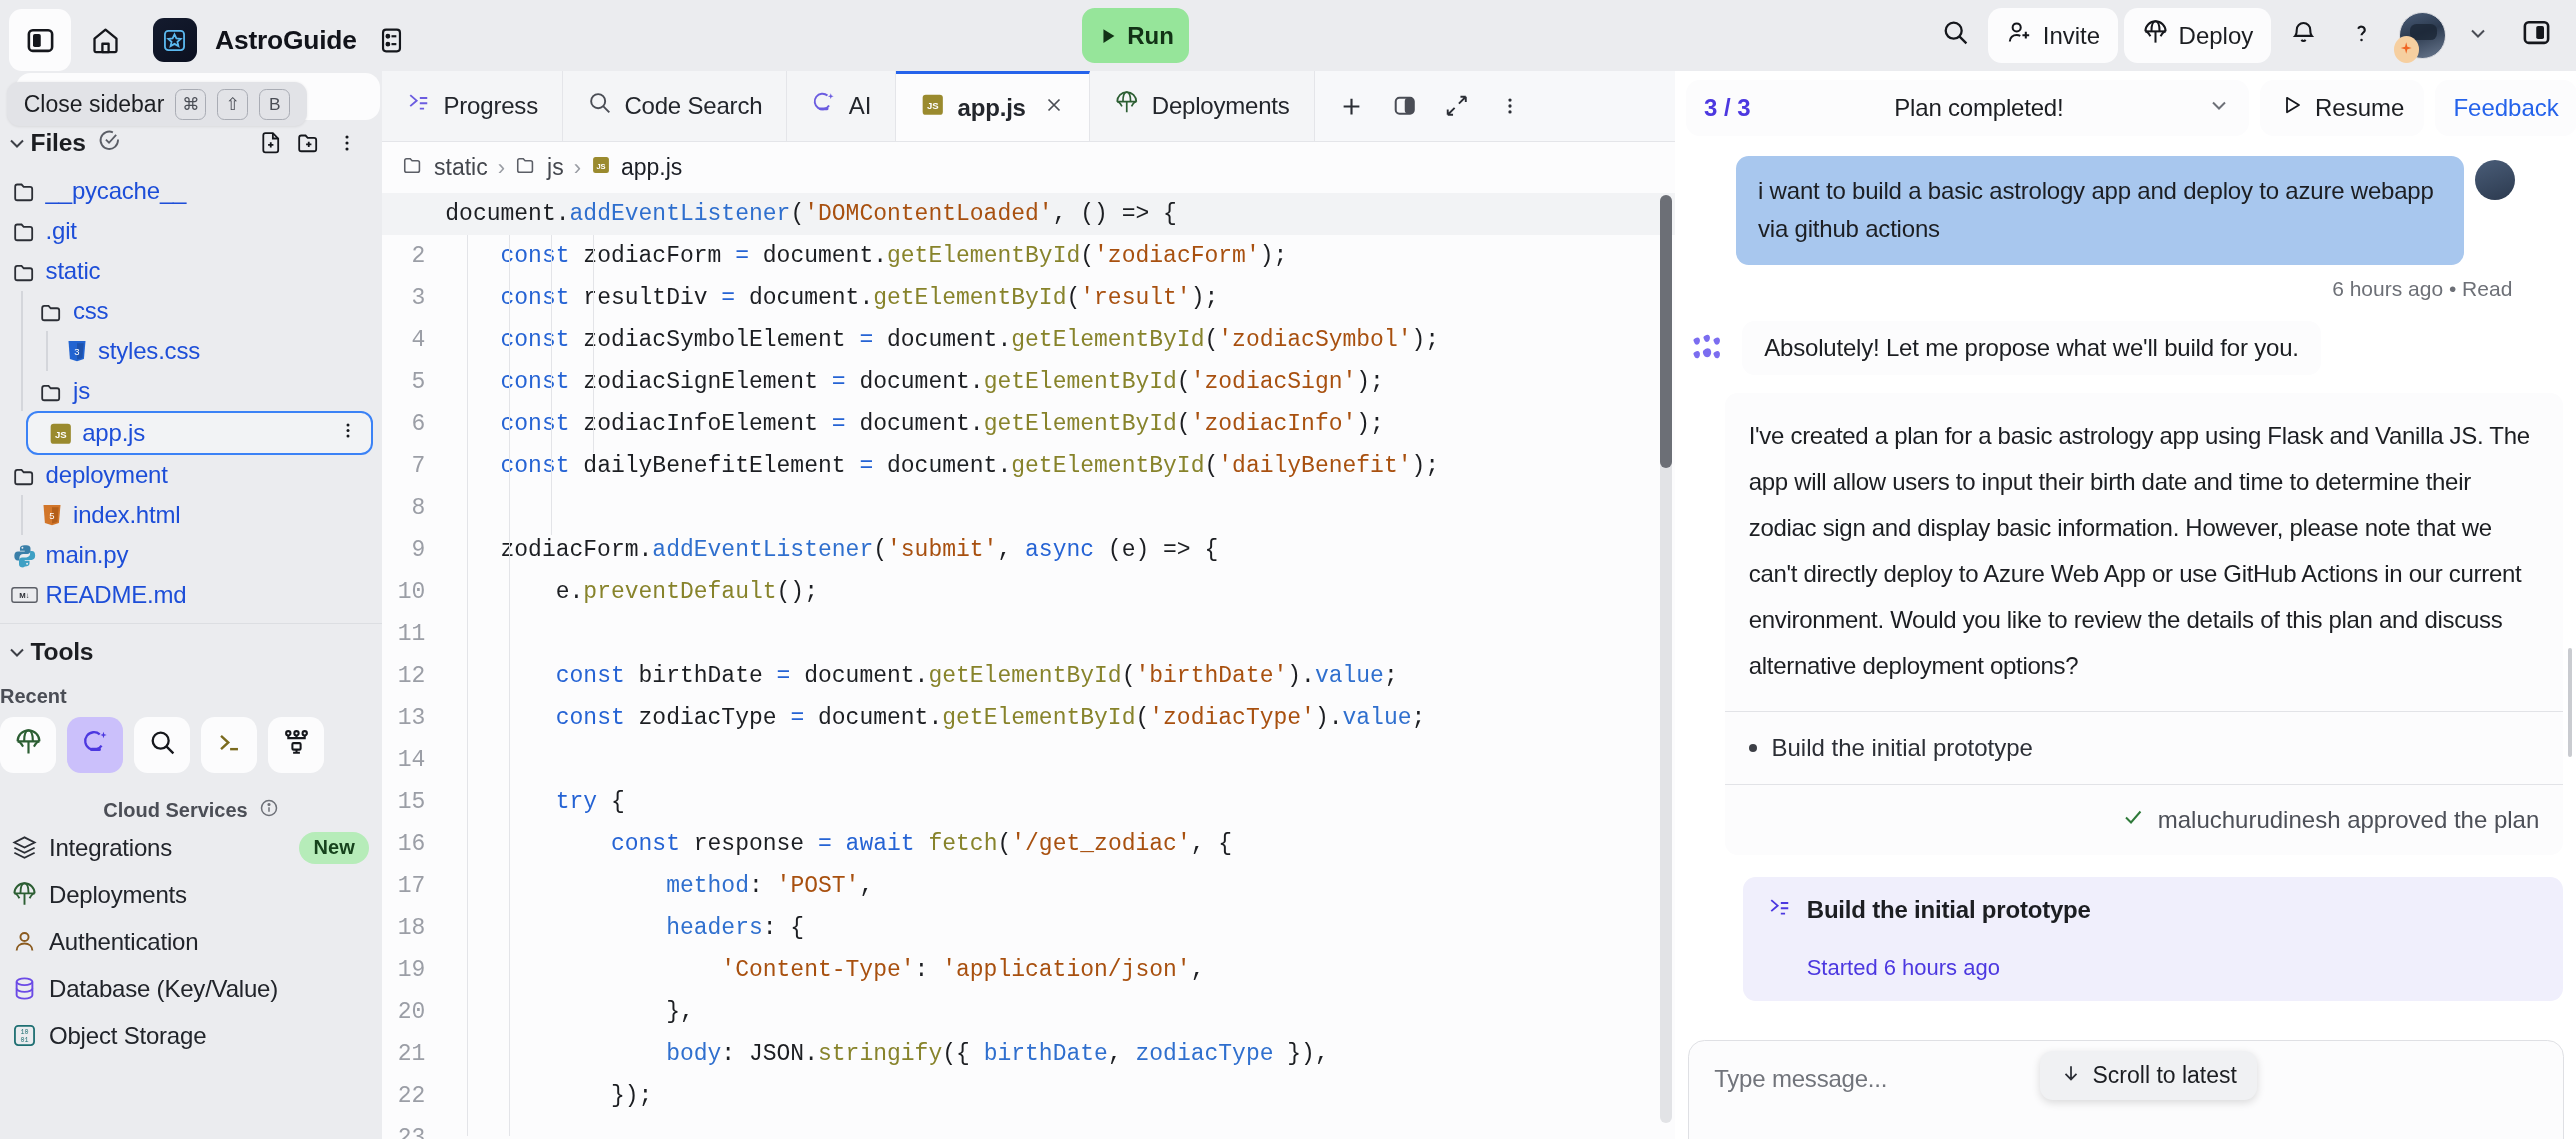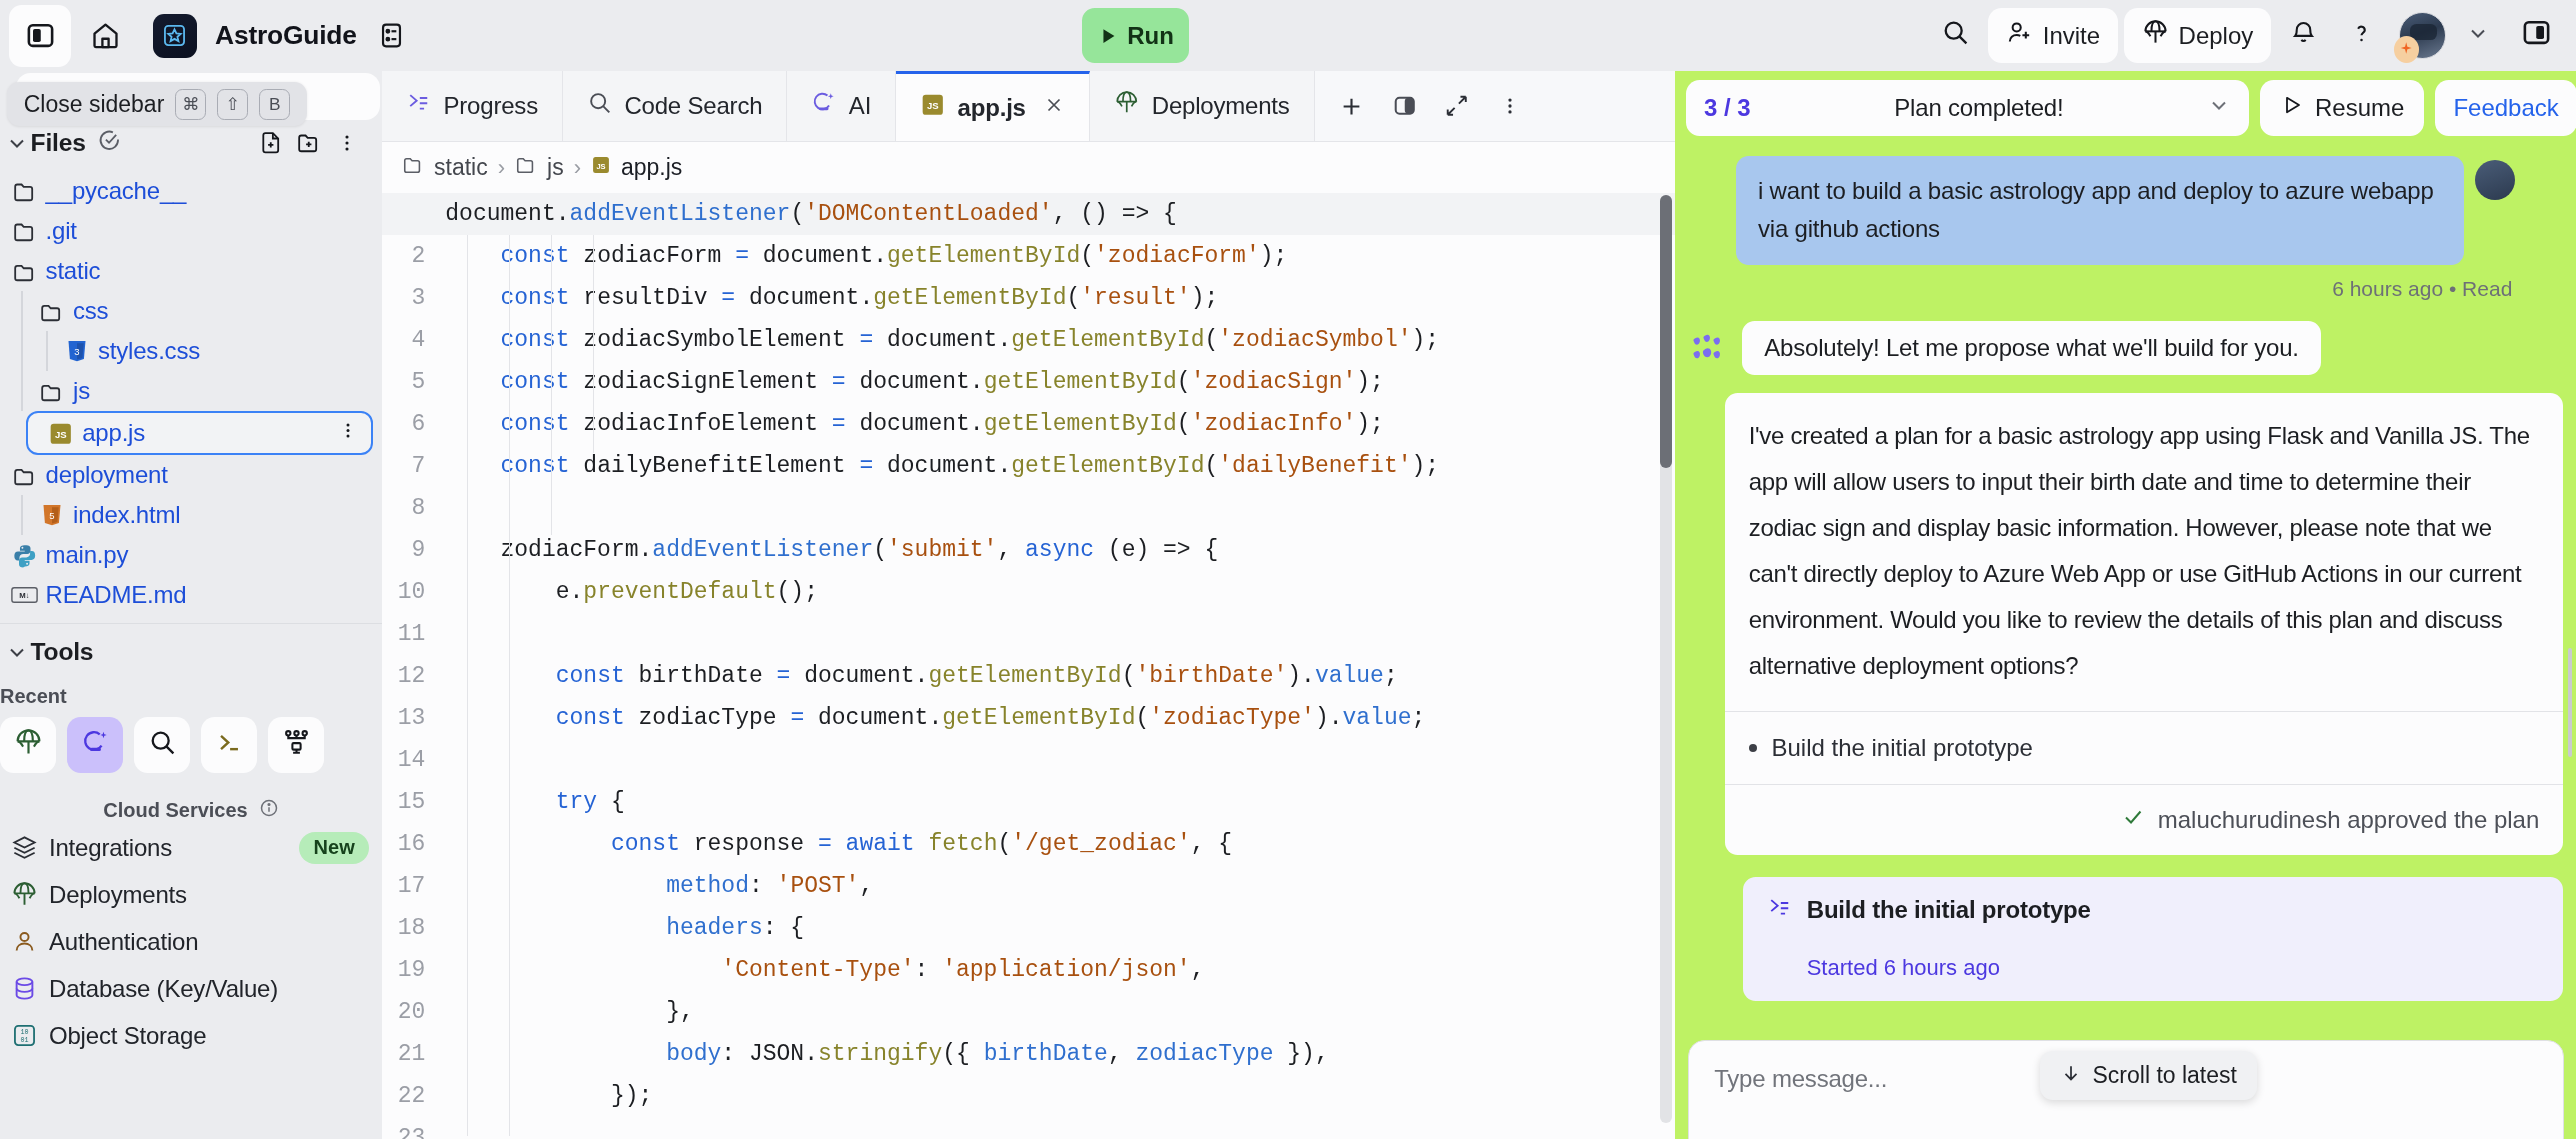--- a/index.html
+++ b/index.html
@@ -14,7 +14,7 @@
   .app { position:relative; width:2576px; height:1140px; }
 
   
-  .topbar { position:absolute; left:0; top:0; width:2576px; height:71px; background:#ebecef; display:flex; align-items:center; }
+  .topbar { position:absolute; left:0; top:0; width:2576px; height:71px; background:#ebecef; display:flex; align-items:flex-end; }
   .tb-left { display:flex; align-items:center; gap:3.6px; padding-left:9px; }
   .tb-sq { width:62px; height:62px; border-radius:12.7px; display:flex; align-items:center; justify-content:center; }
   .tb-sq.white { background:#fcfcfd; }

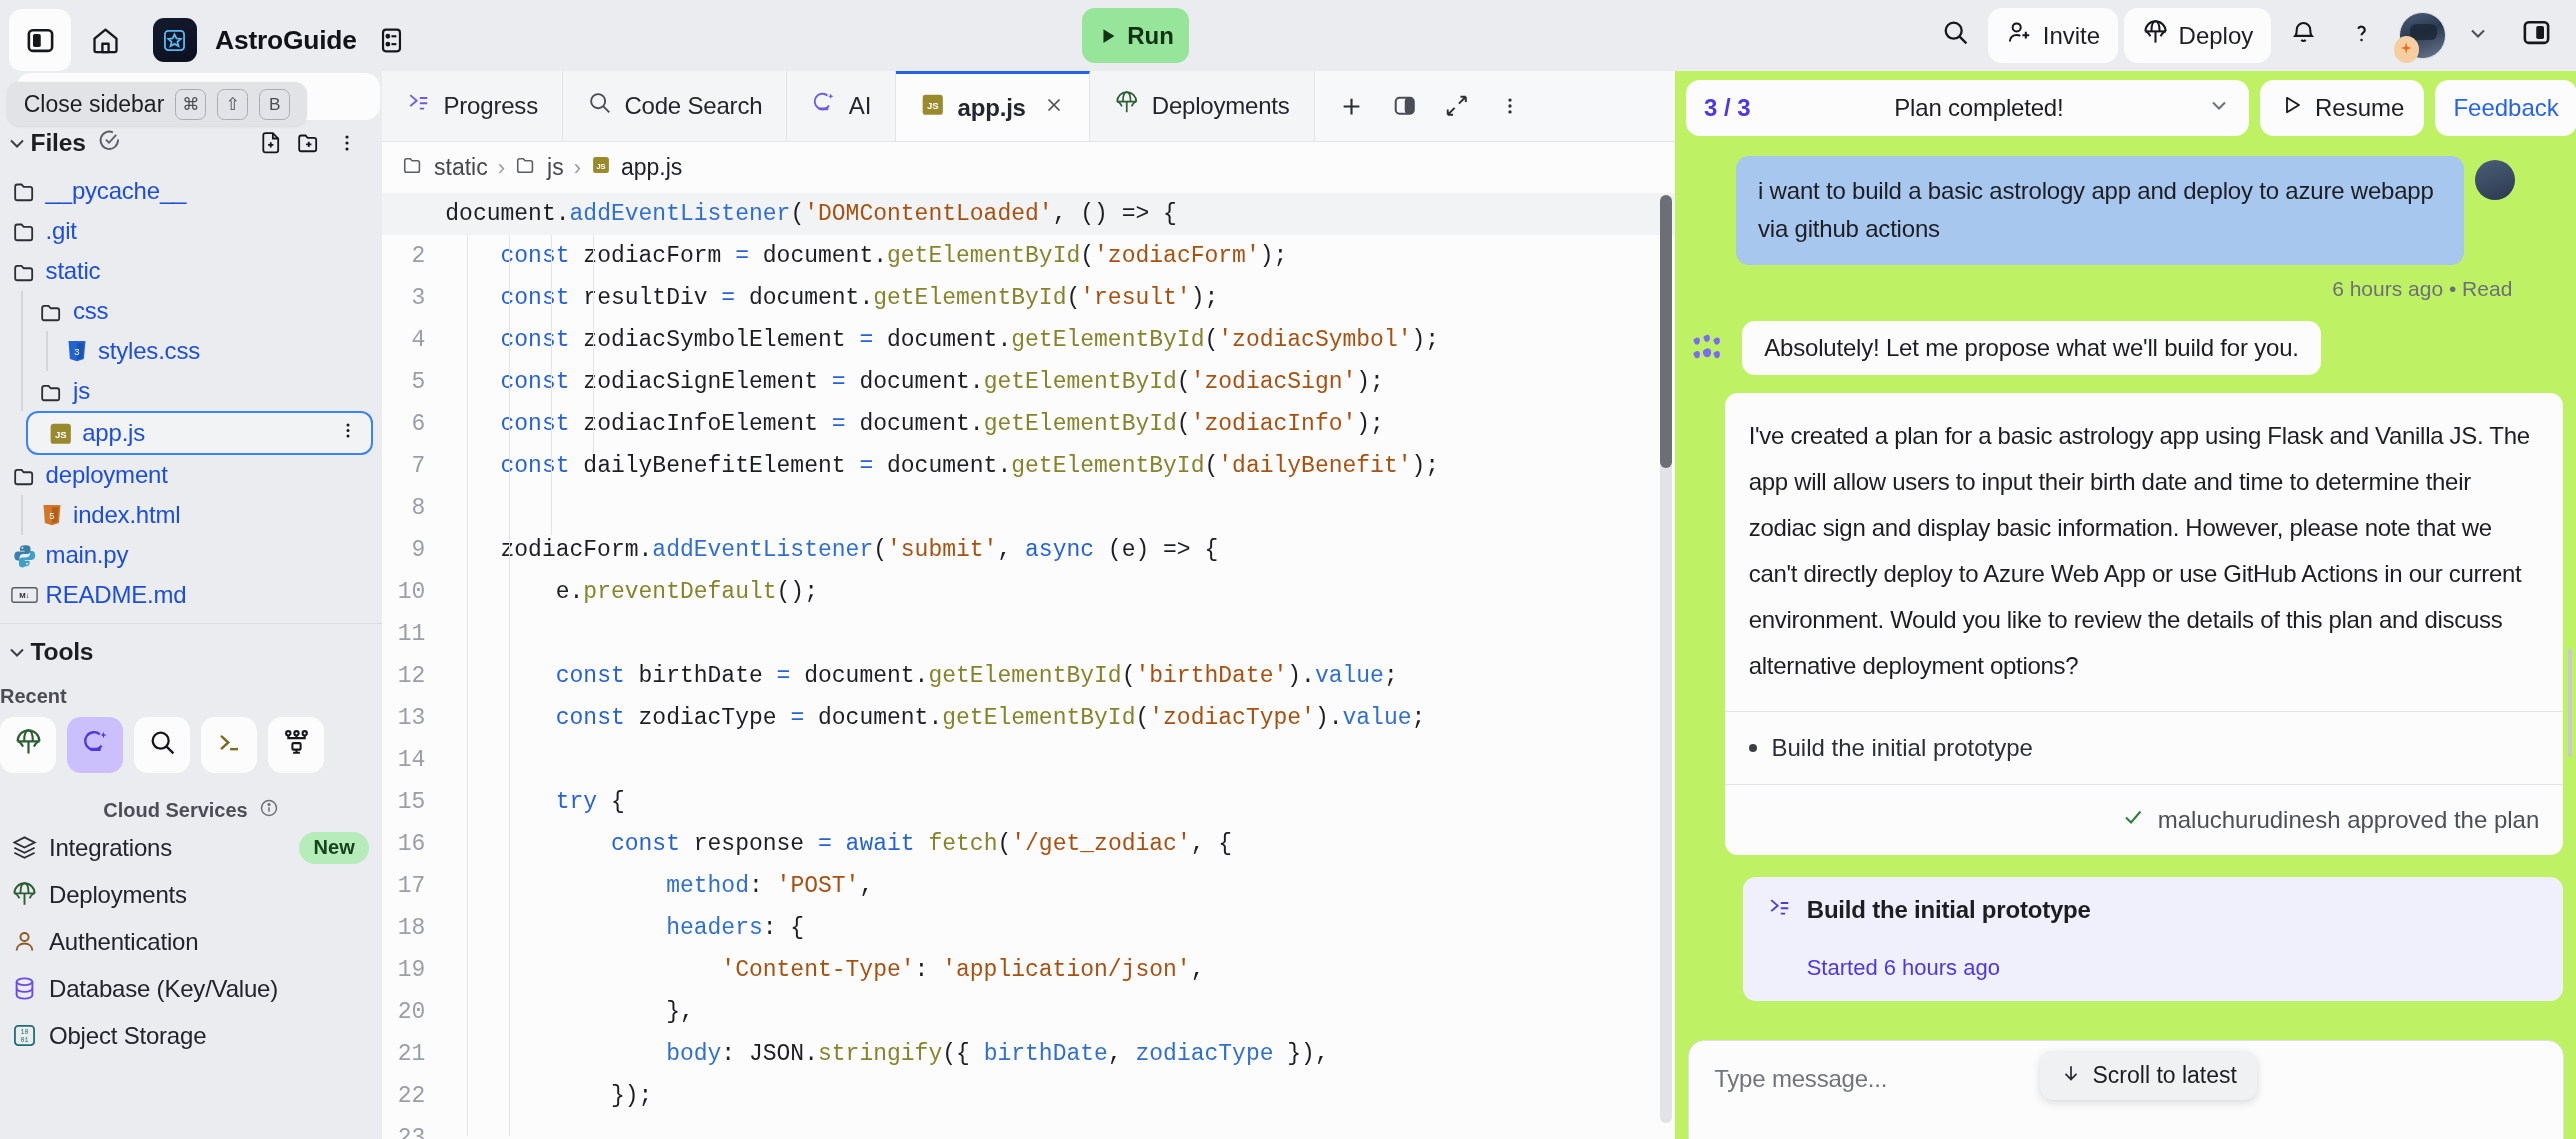--- a/index.html
+++ b/index.html
@@ -103,7 +103,7 @@
   .vs i { position:absolute; left:0; top:0; width:12px; height:9px; border-radius:6.4px; background:#6c6f76; display:block; }
 
   
-  .chat { position:absolute; left:1675px; top:71px; width:901px; height:1069px; background:#bef264; }
+  .chat { position:absolute; left:1675px; top:71px; width:901px; height:1069px; background:#ffffff; }
   .chathead { display:flex; align-items:center; gap:11px; padding:9px 0 0 11px; }
   .planbar { flex:0 0 auto; width:563px; height:56px; background:#fcfcfd; border-radius:13.7px; display:flex; align-items:center; padding:0 18px; }
   .planbar .frac { color:#4c38e0; font-size:24px; font-weight:600; }

